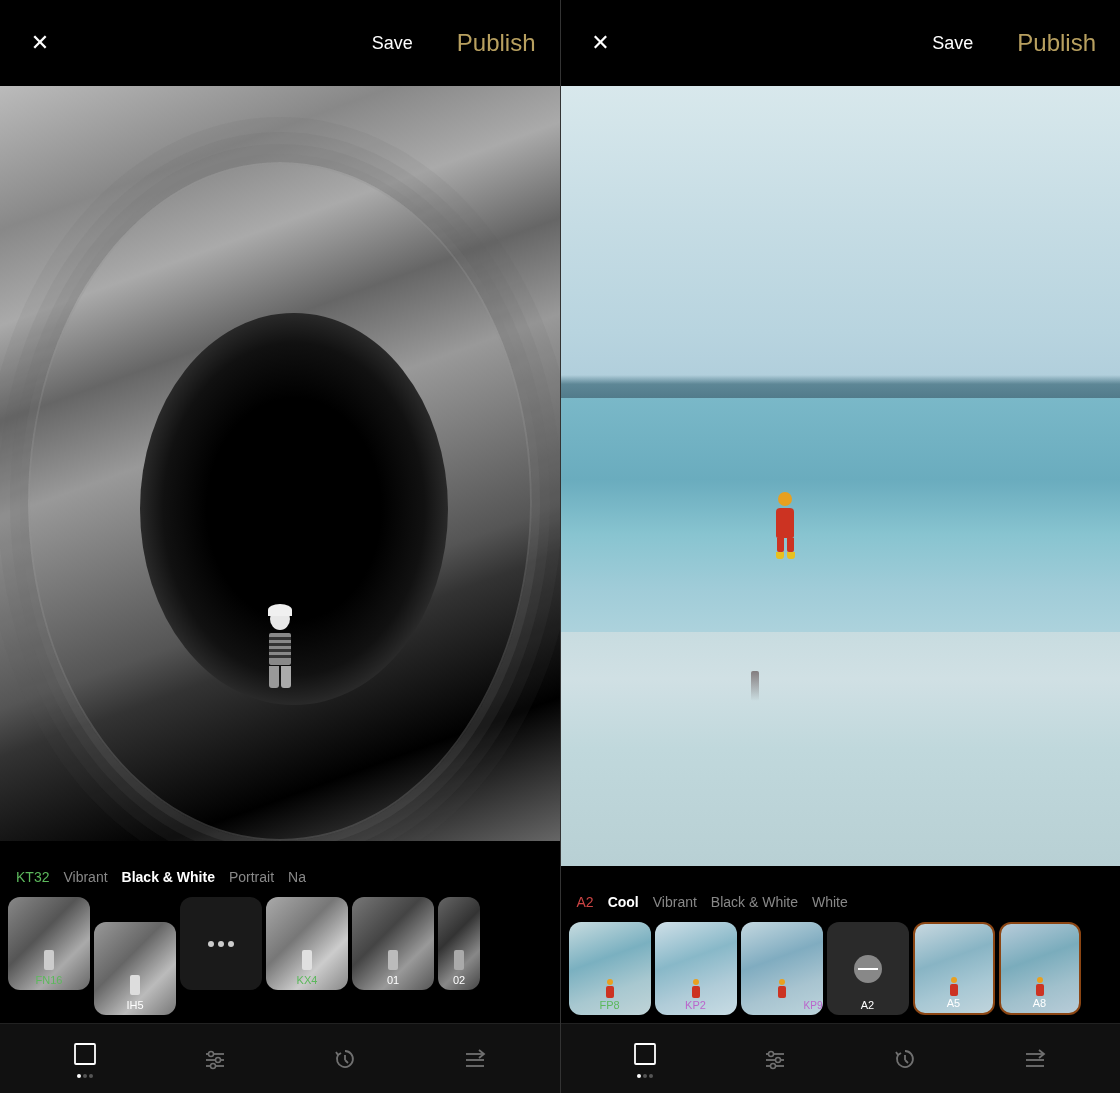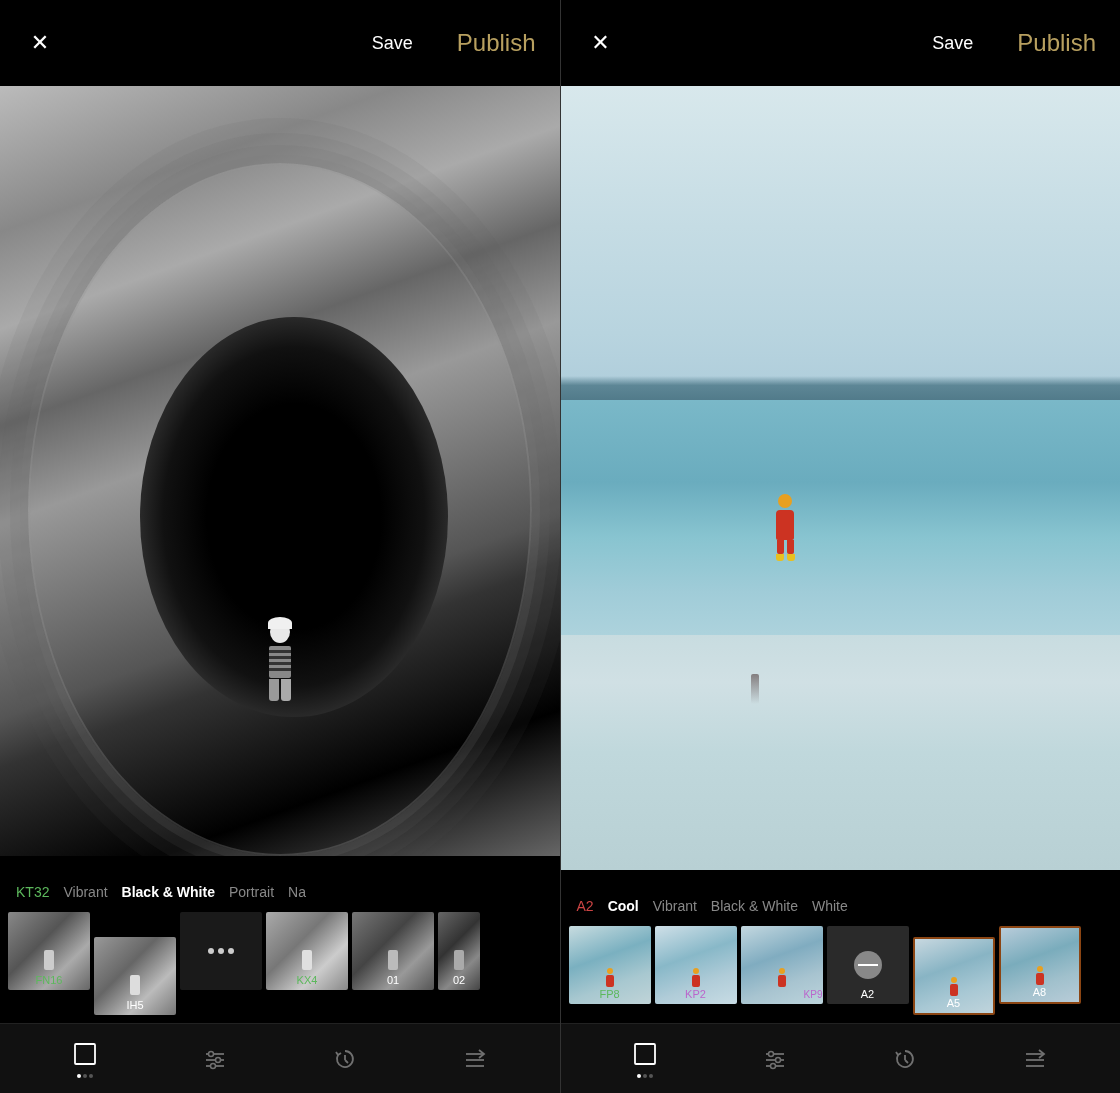--- a/index.html
+++ b/index.html
@@ -141,9 +141,9 @@
 
     .filter-thumb {
       width: 82px;
-      height: 78px;
+      height: 93px;
       flex-shrink: 0;
-      border-radius: 2px;
+      border-radius: 12px;
       position: relative;
       overflow: hidden;
       cursor: pointer;

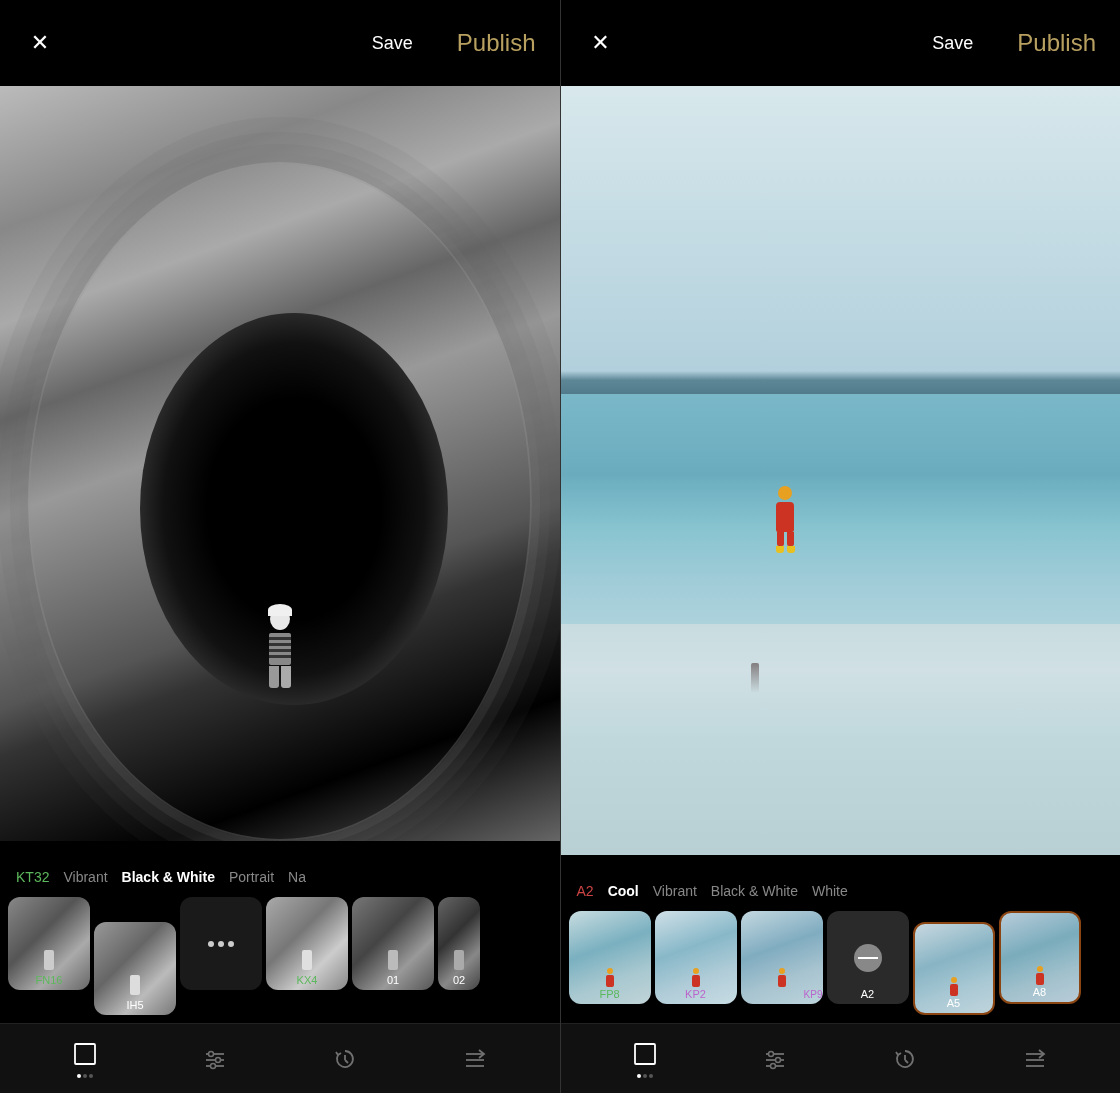--- a/index.html
+++ b/index.html
@@ -753,7 +753,7 @@
         <span class="filter-thumb-label label-white">A2</span>
       </div>
 
-      <div class="filter-thumb thumb-a5 thumb-a5-selected" style="border: 2px solid #8B4513; margin-top: 11px;">
+      <div class="filter-thumb thumb-a5 thumb-a5-selected" style="border: 2px solid #8B4513;">
         <div class="small-child-red">
           <div class="small-yellow-dot"></div>
           <div class="small-red-dot"></div>

